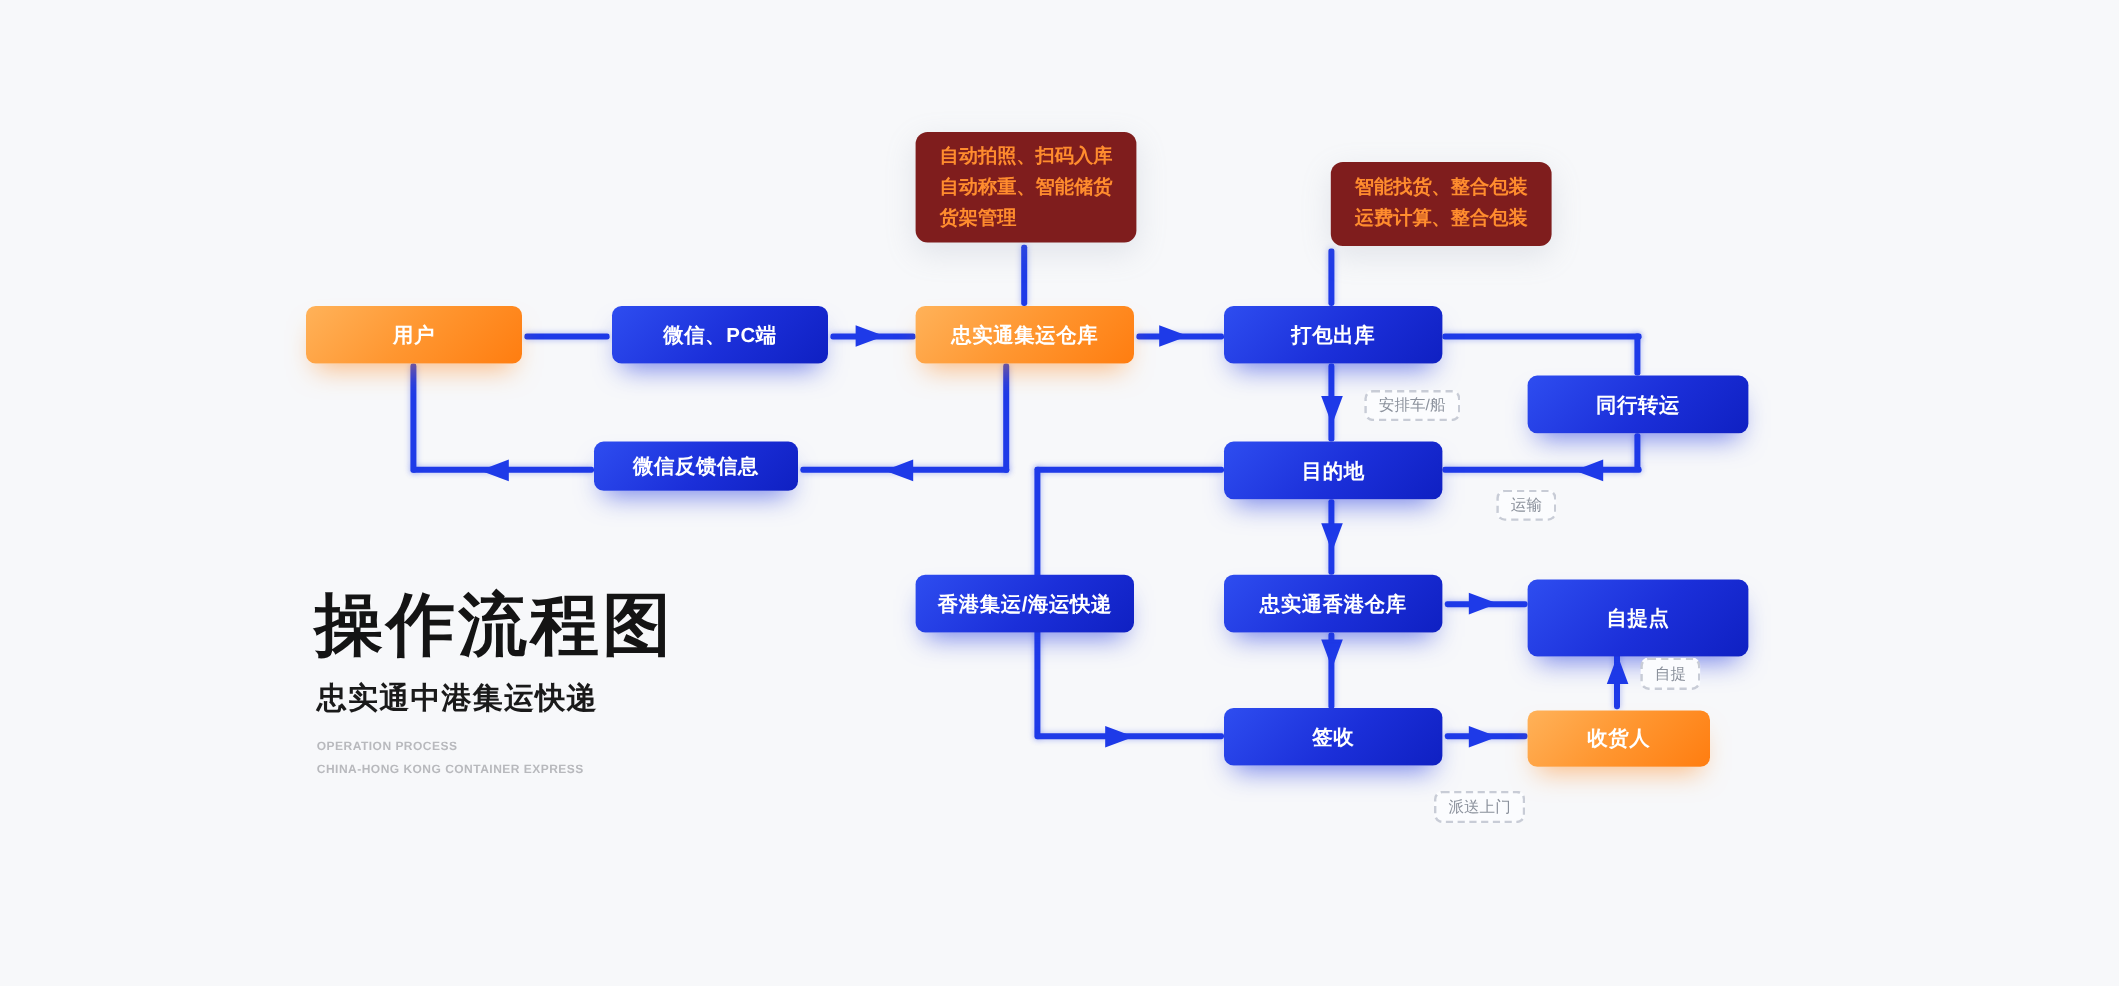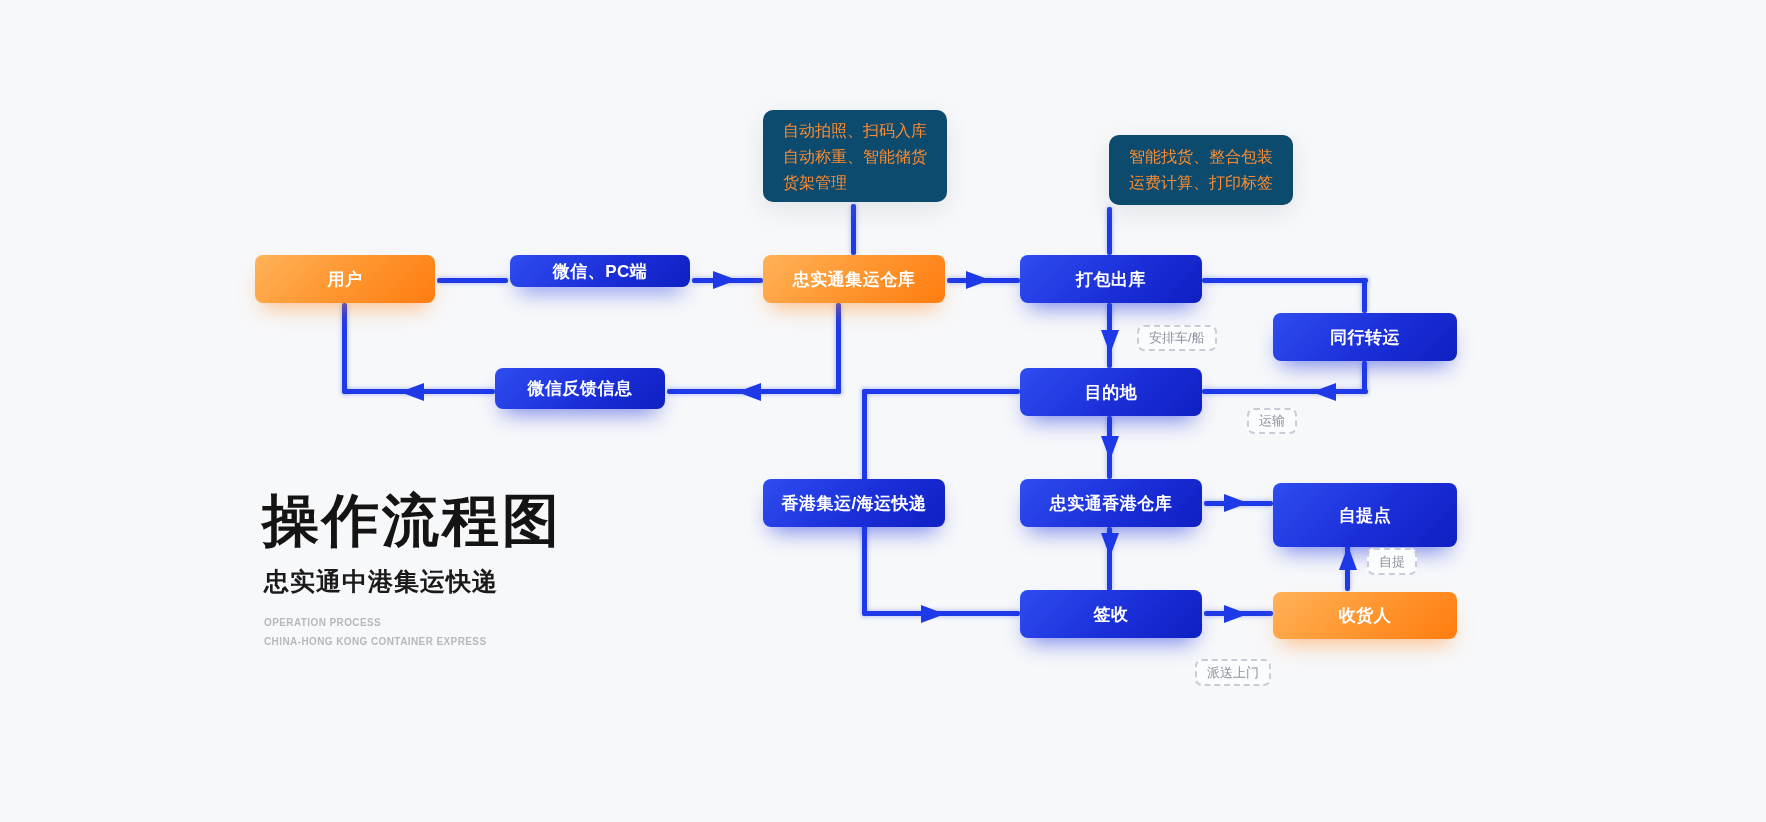--- a/index.html
+++ b/index.html
@@ -33,9 +33,9 @@
   .arrow.up   {border-left:9px solid transparent;border-right:9px solid transparent;border-bottom:24px solid #1e3ae8;}
   
   .note{
-    position:absolute;background:#0c4a6e;border-radius:10px;z-index:5;
+    position:absolute;background:#7f1d1d;border-radius:10px;z-index:5;
     box-shadow:0 8px 26px rgba(140,150,170,.20);
-    color:#ff8c2e;font-weight:normal;font-size:16px;line-height:26px;
+    color:#ff8c2e;font-weight:bold;font-size:16px;line-height:26px;
     box-sizing:border-box;white-space:nowrap;
   }
   .note1{padding:8px 16px 6px 20px;}

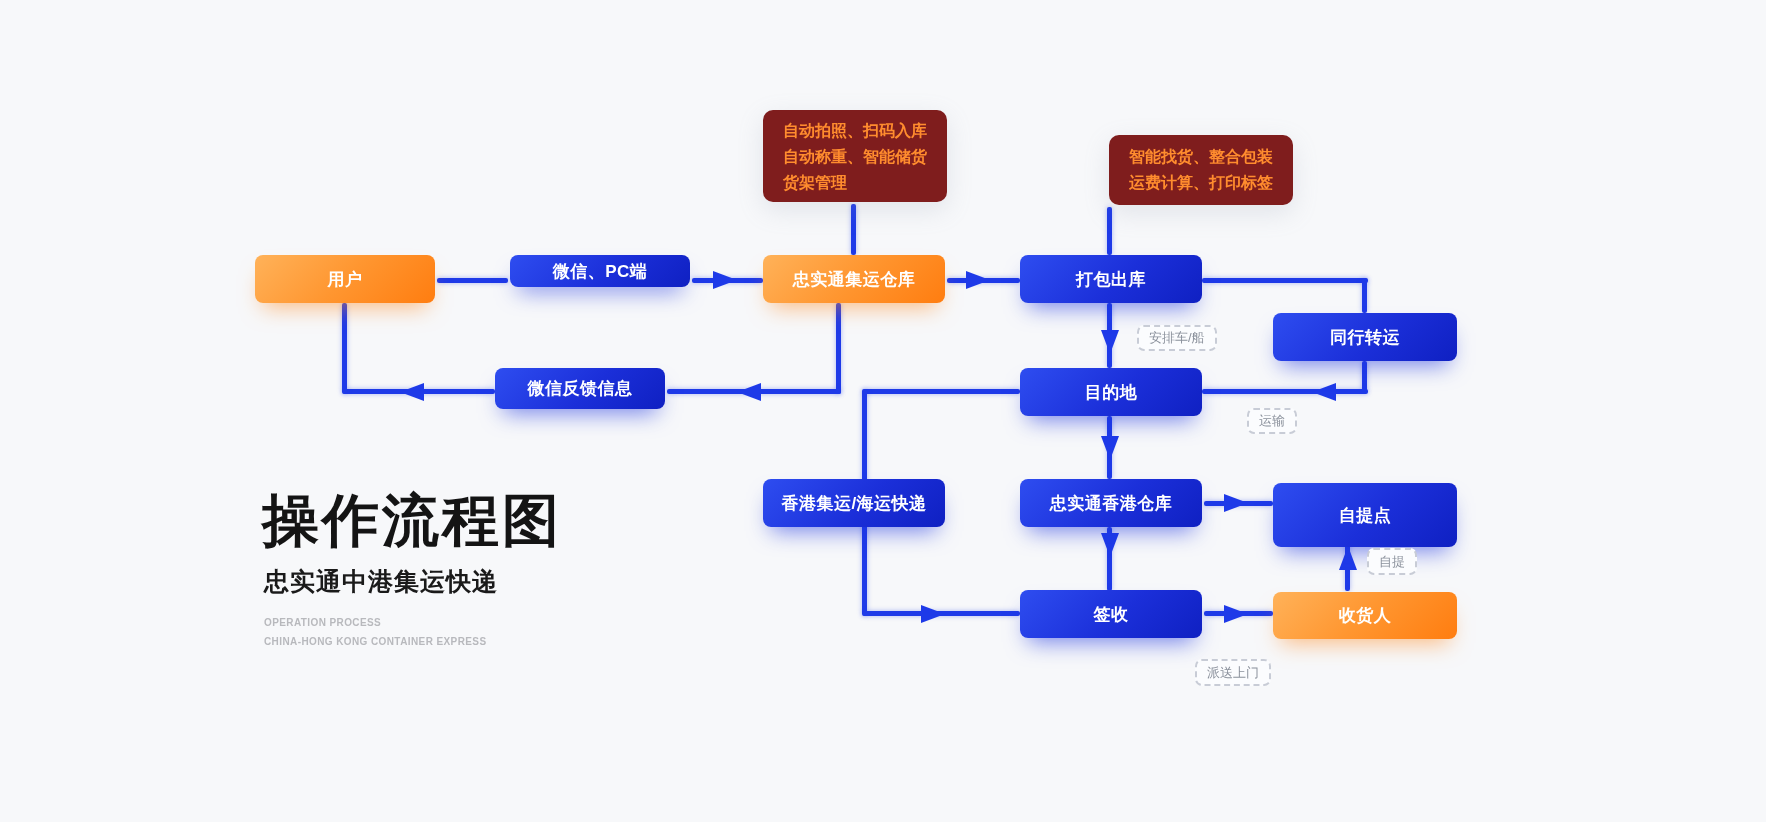--- a/index.html
+++ b/index.html
@@ -102,7 +102,7 @@
   </div>
   <div class="note note2" style="left:1085px;top:135px;width:184px;height:70px;margin-left:24px;">
     <div>智能找货、整合包装</div>
-    <div>运费计算、打印标签</div>
+    <div>运费计算、整合包装</div>
   </div>
 
   <div class="node orange" style="left:255px;top:255px;width:180px;height:48px;">用户</div>

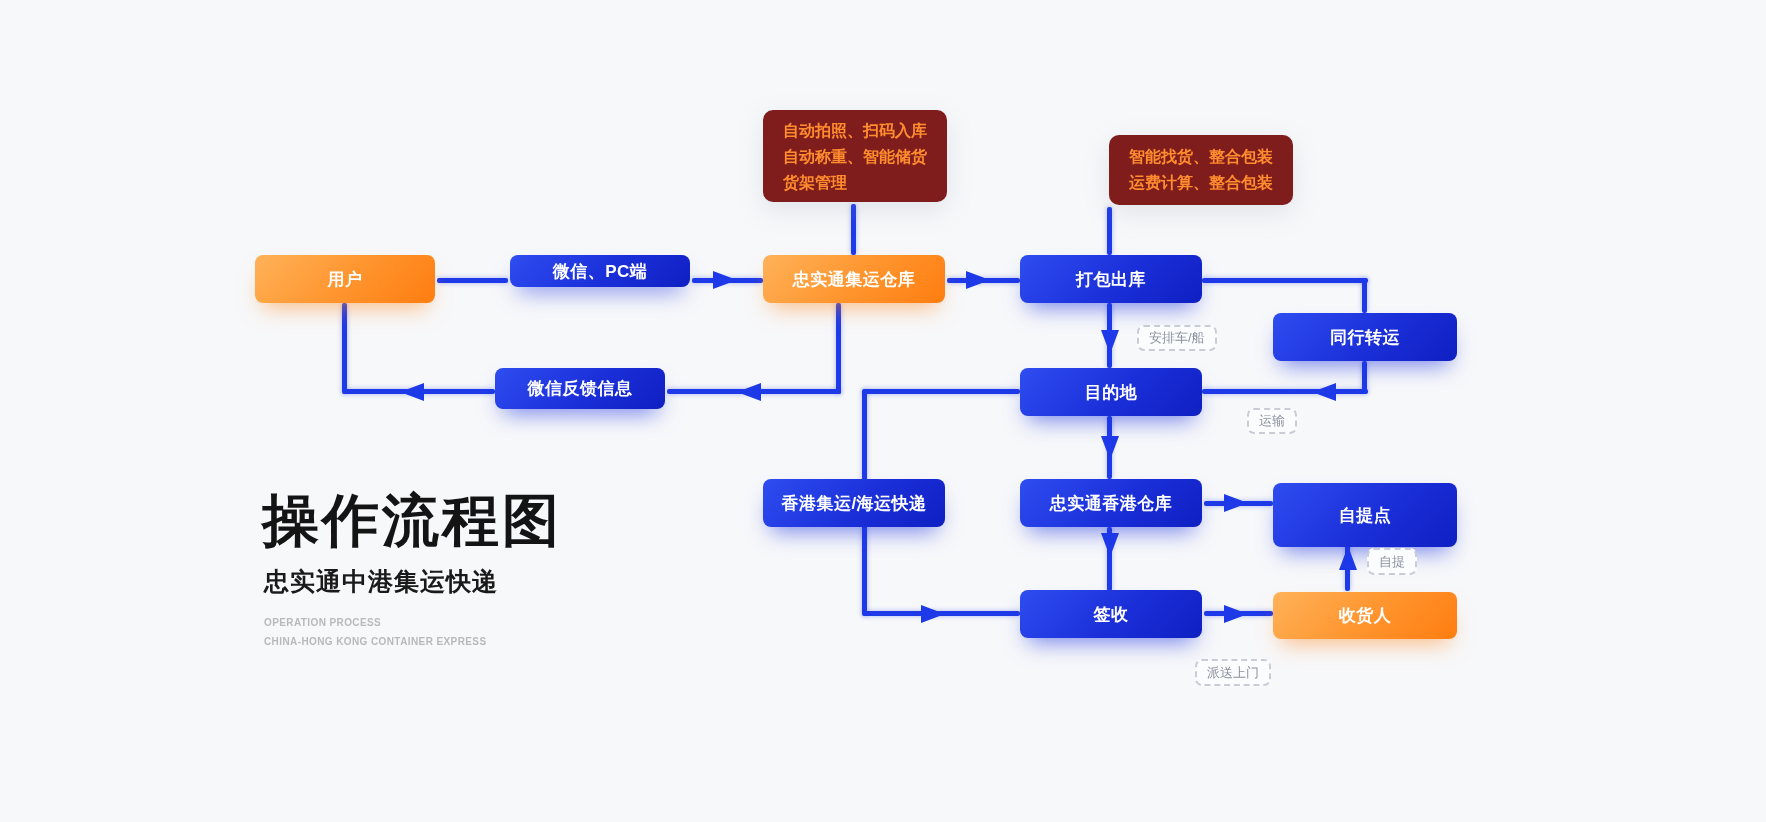--- a/index.html
+++ b/index.html
@@ -106,7 +106,7 @@
   </div>
 
   <div class="node orange" style="left:255px;top:255px;width:180px;height:48px;">用户</div>
-  <div class="node blue" style="left:510px;top:255px;width:180px;height:32px;">微信、PC端</div>
+  <div class="node blue" style="left:510px;top:255px;width:180px;height:48px;">微信、PC端</div>
   <div class="node orange" style="left:763px;top:255px;width:182px;height:48px;">忠实通集运仓库</div>
   <div class="node blue" style="left:1020px;top:255px;width:182px;height:48px;">打包出库</div>
   <div class="node blue" style="left:1273px;top:313px;width:184px;height:48px;">同行转运</div>

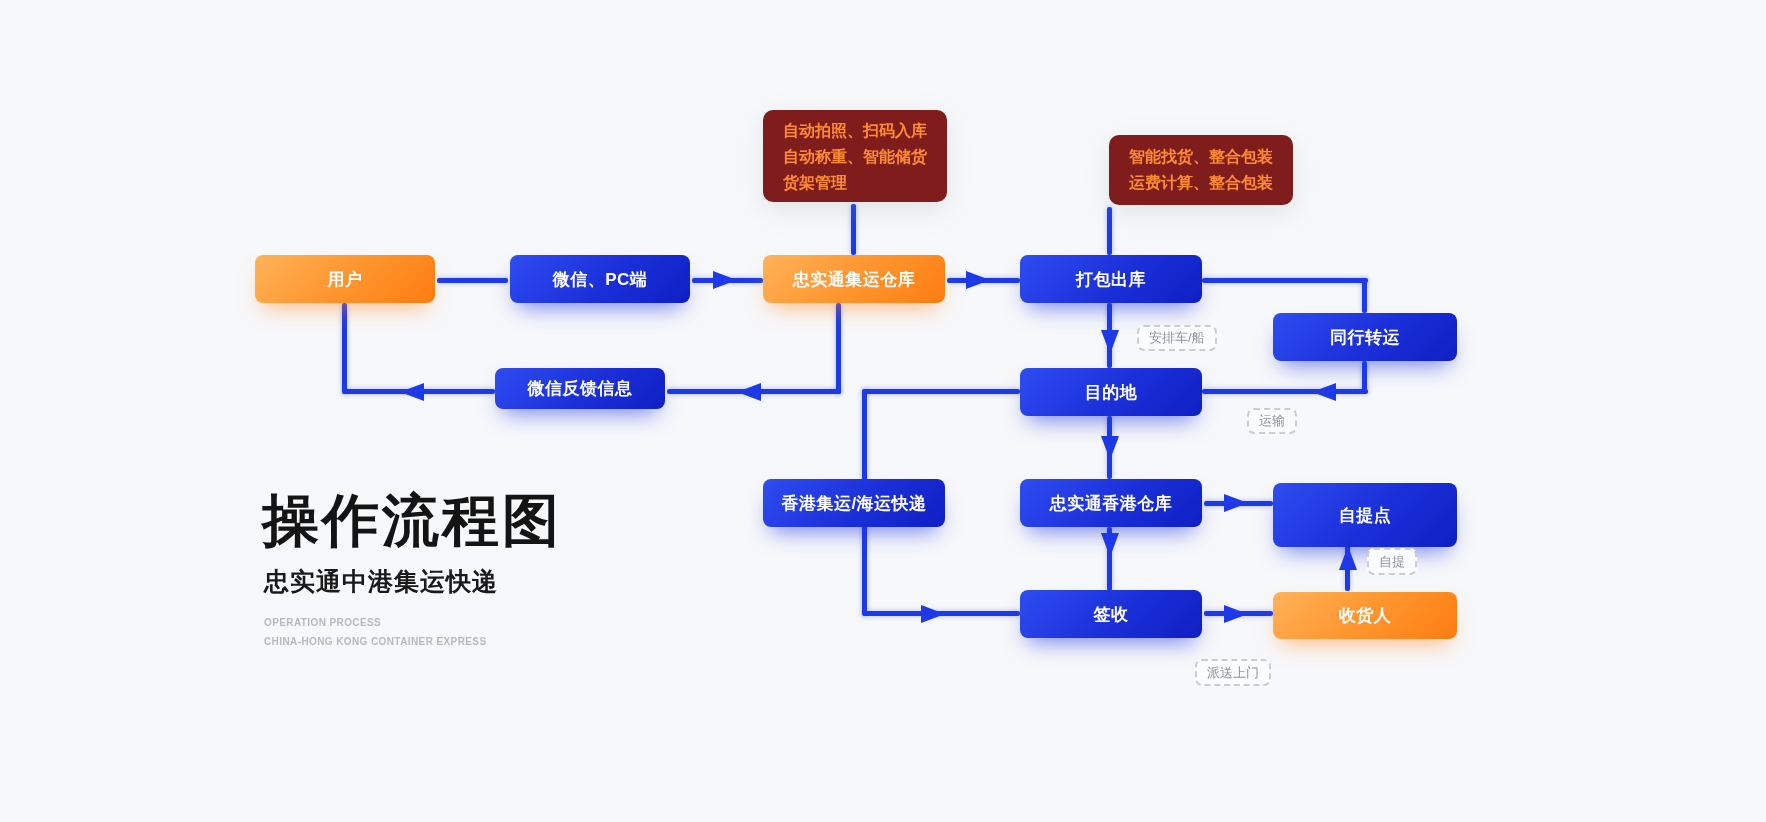--- a/index.html
+++ b/index.html
@@ -116,7 +116,7 @@
   <div class="node blue" style="left:1020px;top:479px;width:182px;height:48px;">忠实通香港仓库</div>
   <div class="node blue" style="left:1273px;top:483px;width:184px;height:64px;">自提点</div>
   <div class="node blue" style="left:1020px;top:590px;width:182px;height:48px;">签收</div>
-  <div class="node orange" style="left:1273px;top:592px;width:184px;height:47px;">收货人</div>
+  <div class="node orange" style="left:1273px;top:592px;width:152px;height:47px;">收货人</div>
 
   <div class="tag" style="left:1137px;top:325px;height:26px;">安排车/船</div>
   <div class="tag" style="left:1247px;top:408px;height:26px;">运输</div>

